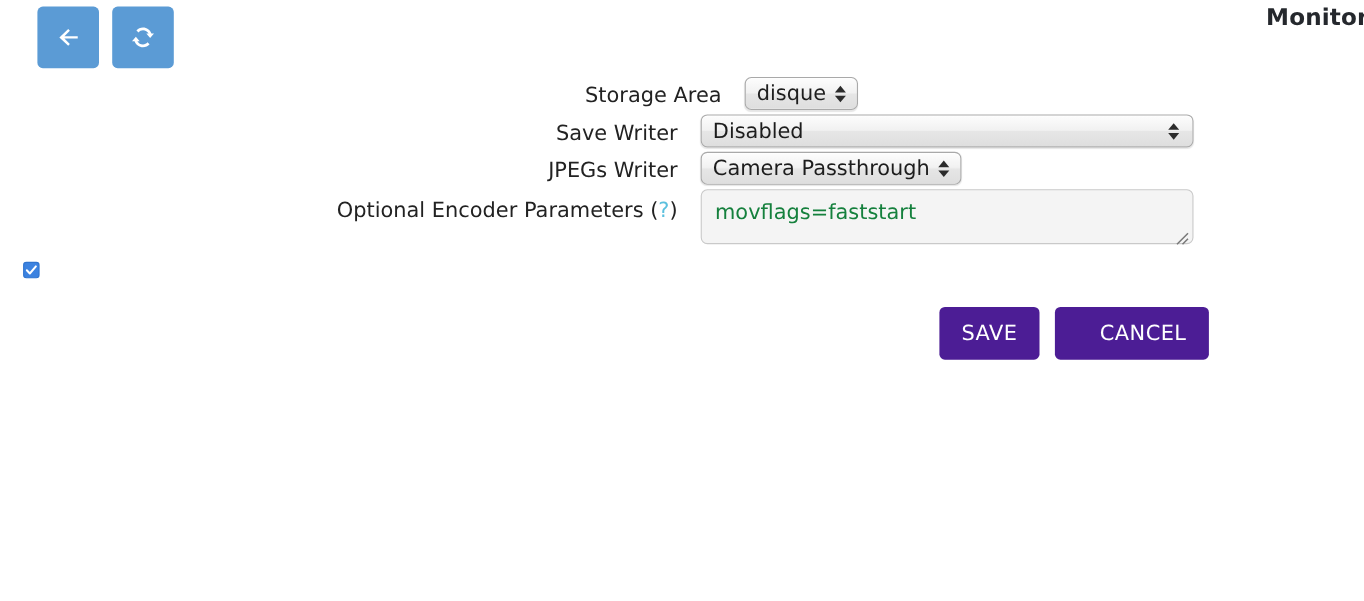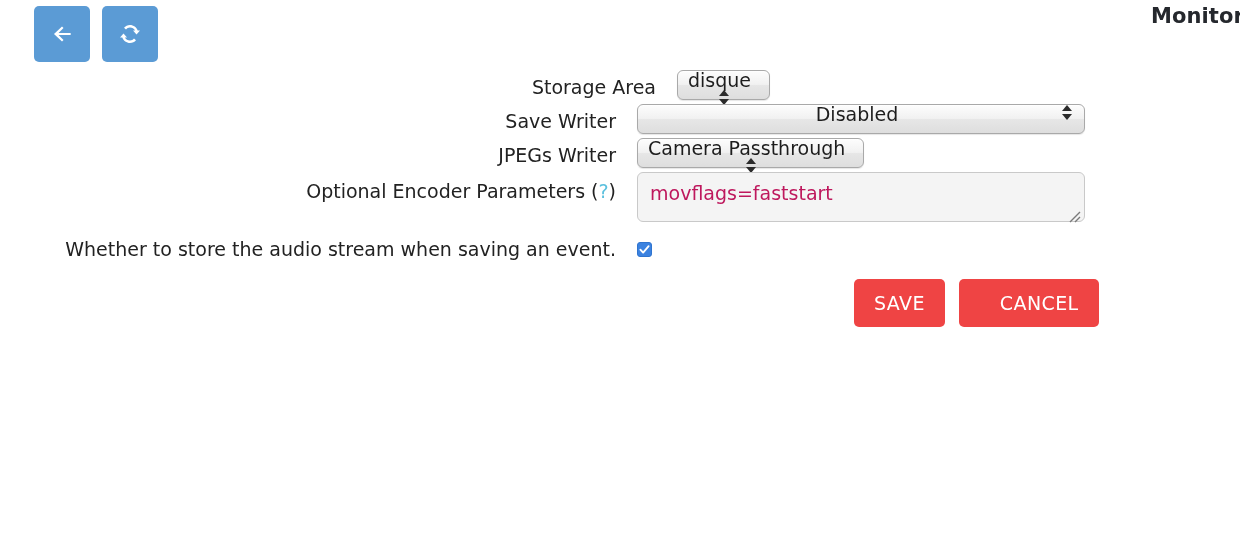--- a/index.html
+++ b/index.html
@@ -105,7 +105,6 @@
     cursor: pointer;
     user-select: none;
     white-space: nowrap;
-    flex-direction: column;
   }
   .sel .sel-text { line-height: 1; padding-right: 8px; }
   .sel.sel-wide { width: 448px; justify-content: flex-start; }

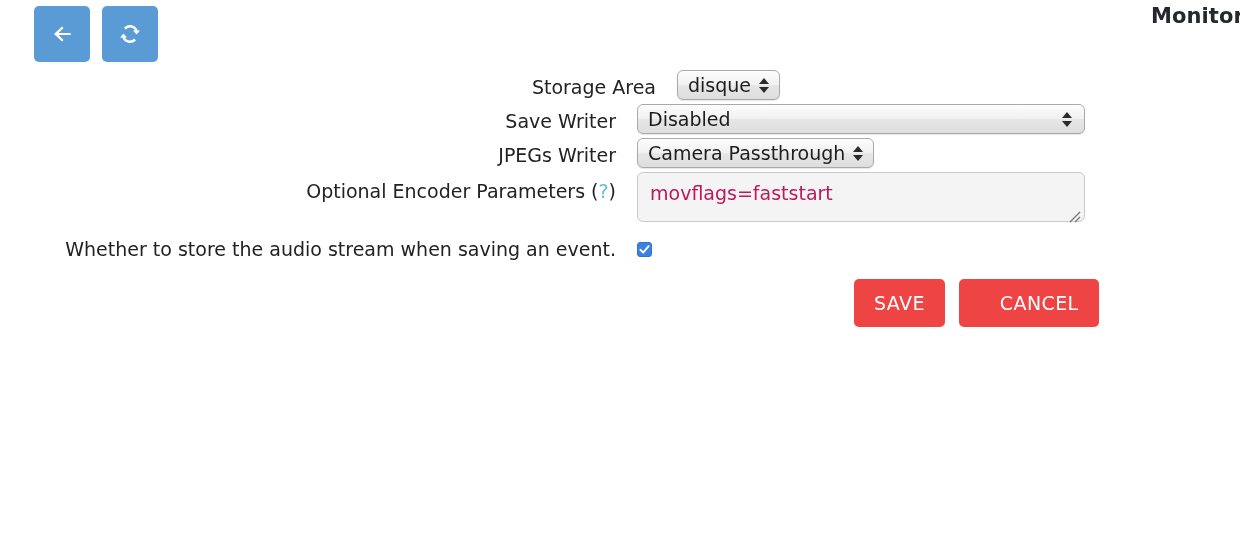--- a/index.html
+++ b/index.html
@@ -135,7 +135,7 @@
     background: #f4f4f4;
     font-family: "DejaVu Sans", "Liberation Sans", sans-serif;
     font-size: 19px;
-    color: #be185d;
+    color: #15803d;
     padding: 10px 12px;
     resize: none;
     outline: none;

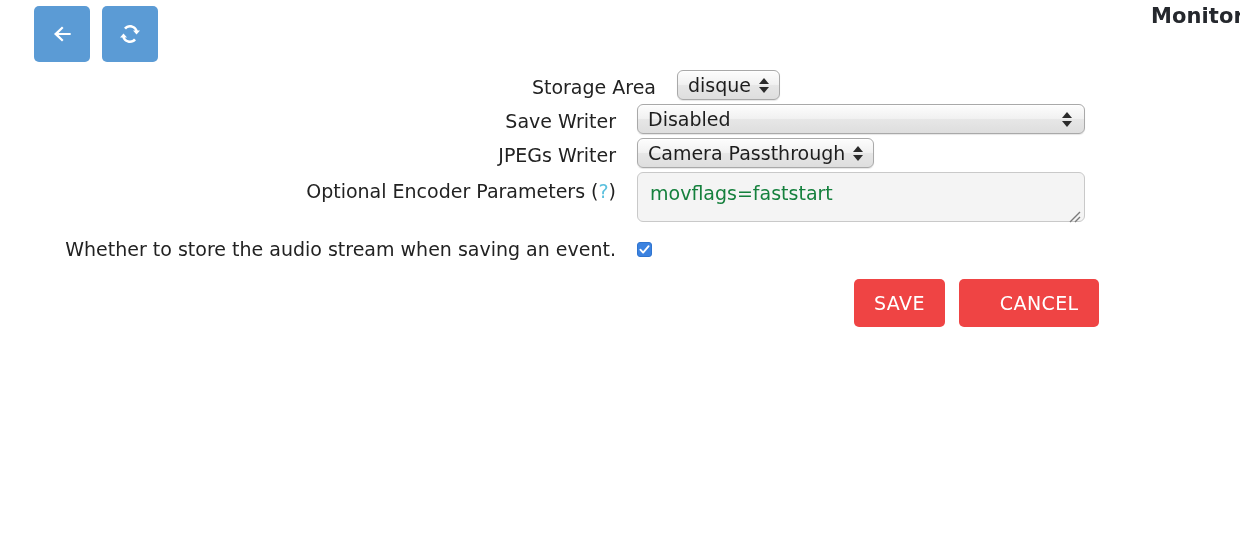--- a/index.html
+++ b/index.html
@@ -299,7 +299,6 @@
 </div>
 
 <div class="audio-row">
-  <div class="audio-label">Whether to store the audio stream when saving an event.</div>
   <div class="audio-box">
     <span class="cbx">
       <svg width="11" height="11" viewBox="0 0 12 12" aria-hidden="true">

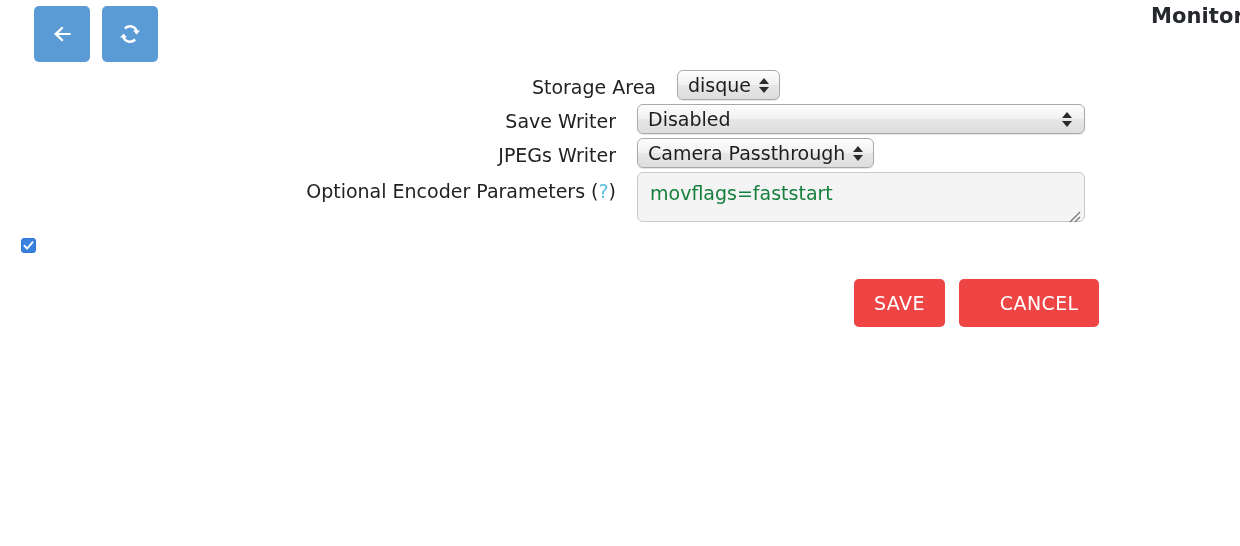--- a/index.html
+++ b/index.html
@@ -201,7 +201,7 @@
     gap: 14px;
   }
   .btn {
-    background: #ef4444;
+    background: #4c1d95;
     color: #ffffff;
     border: none;
     border-radius: 5px;

